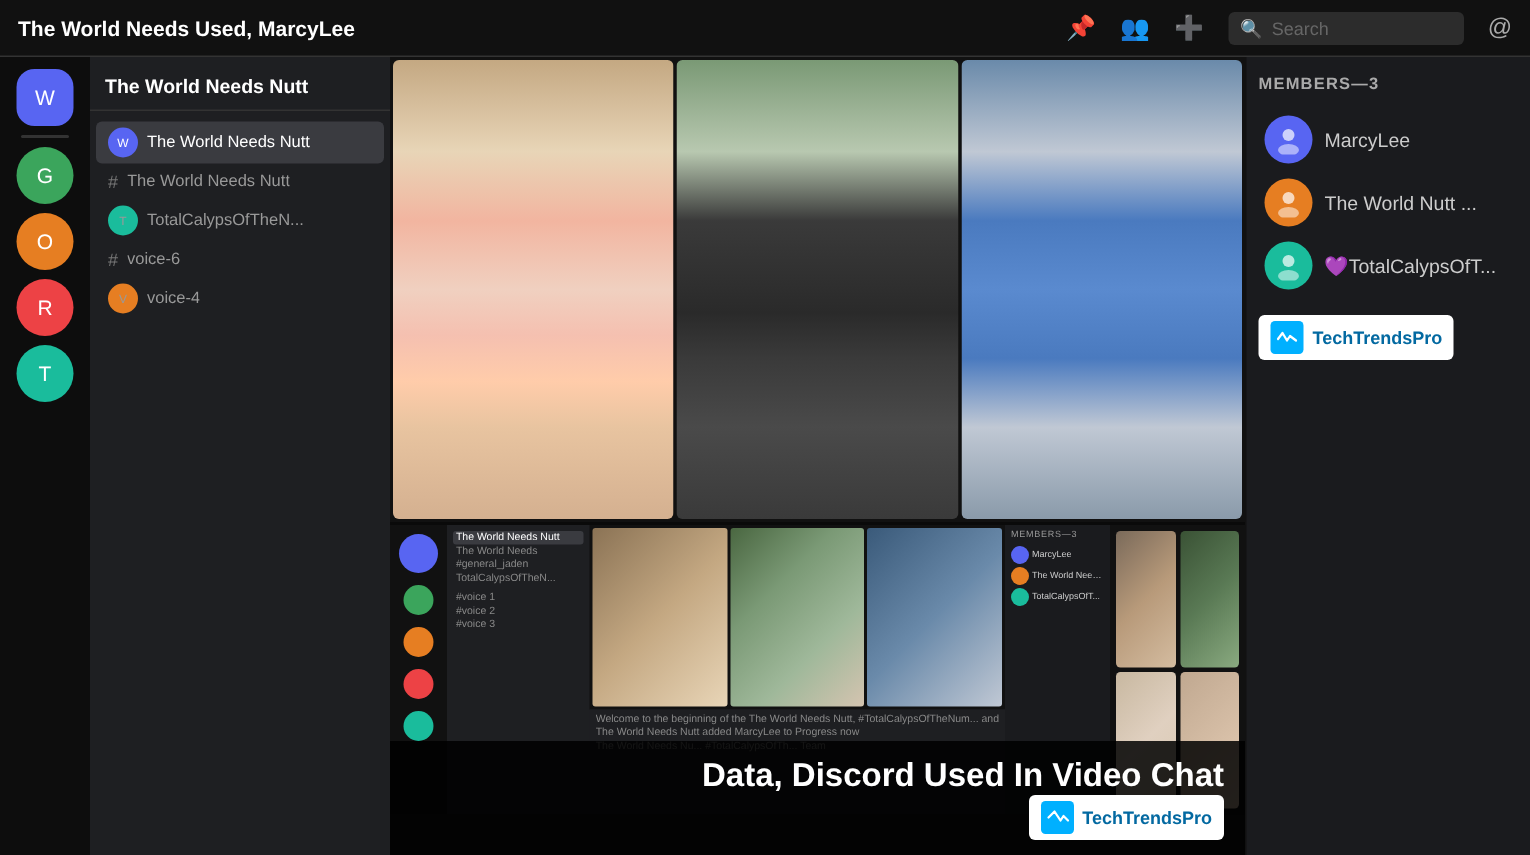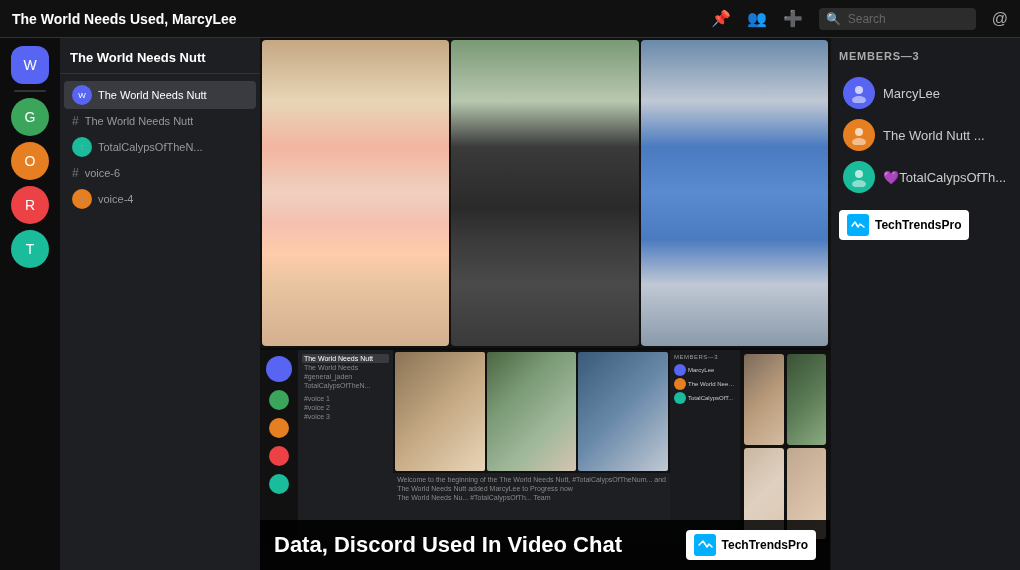--- a/index.html
+++ b/index.html
@@ -692,7 +692,7 @@
           <ellipse cx="10" cy="17" rx="7" ry="4" fill="#fff" opacity="0.5"></ellipse>
         </svg>
       </div>
-      <span class="member-name">💜TotalCalypsOfTh...</span>
+      <span class="member-name">💜TotalCalypsOfT...</span>
     </div>
 
     <div style="margin-top: 12px;">

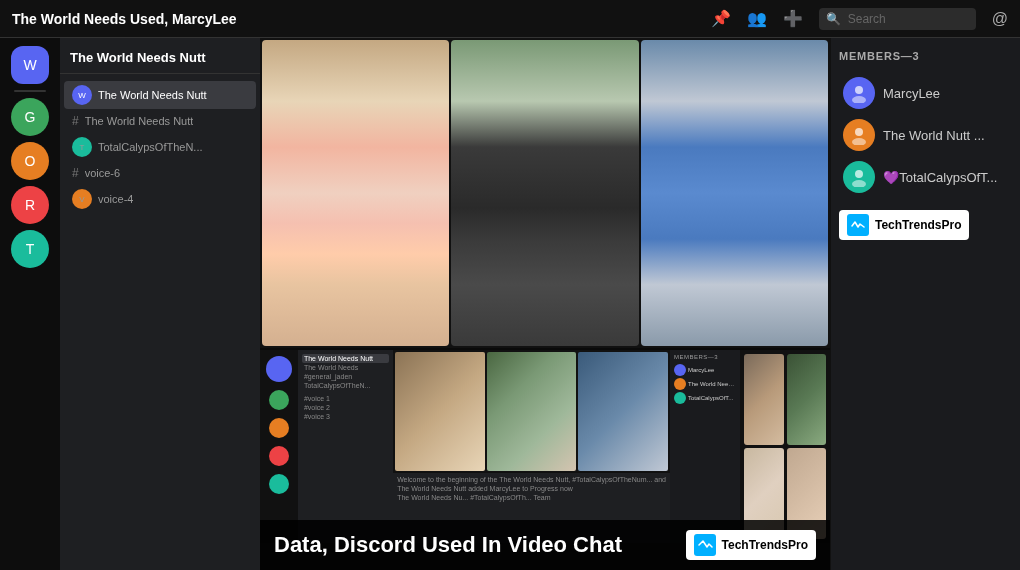--- a/index.html
+++ b/index.html
@@ -440,7 +440,7 @@
     }
     .tech-badge-text {
       font-size: 12px;
-      color: #000000;
+      color: #0369a1;
       font-weight: 600;
     }
 

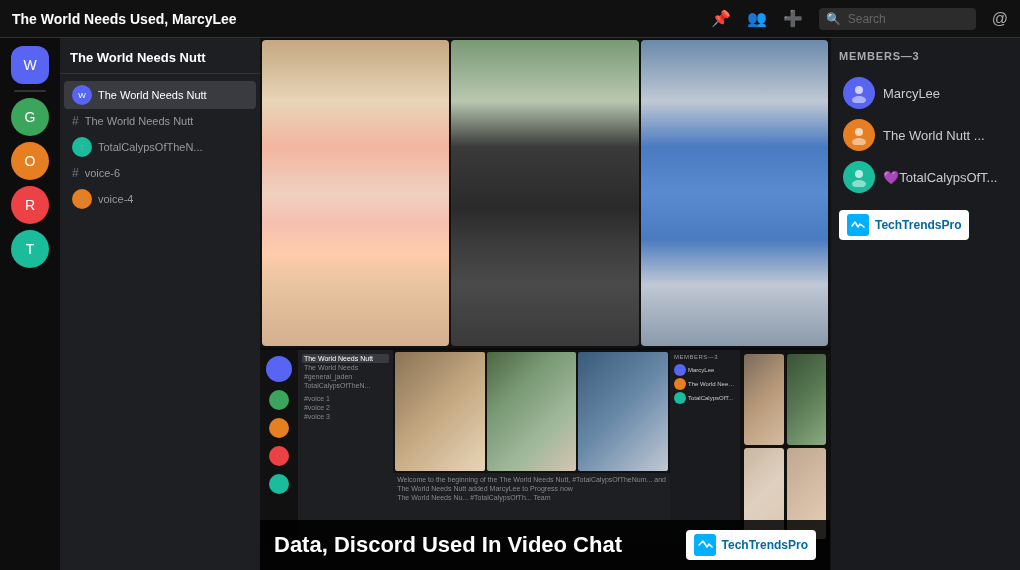--- a/index.html
+++ b/index.html
@@ -453,8 +453,9 @@
       background: rgba(0,0,0,0.85);
       padding: 10px 14px;
       display: flex;
-      align-items: center;
+      align-items: flex-end;
       justify-content: space-between;
+      flex-direction: column;
     }
 
     .bottom-title {

